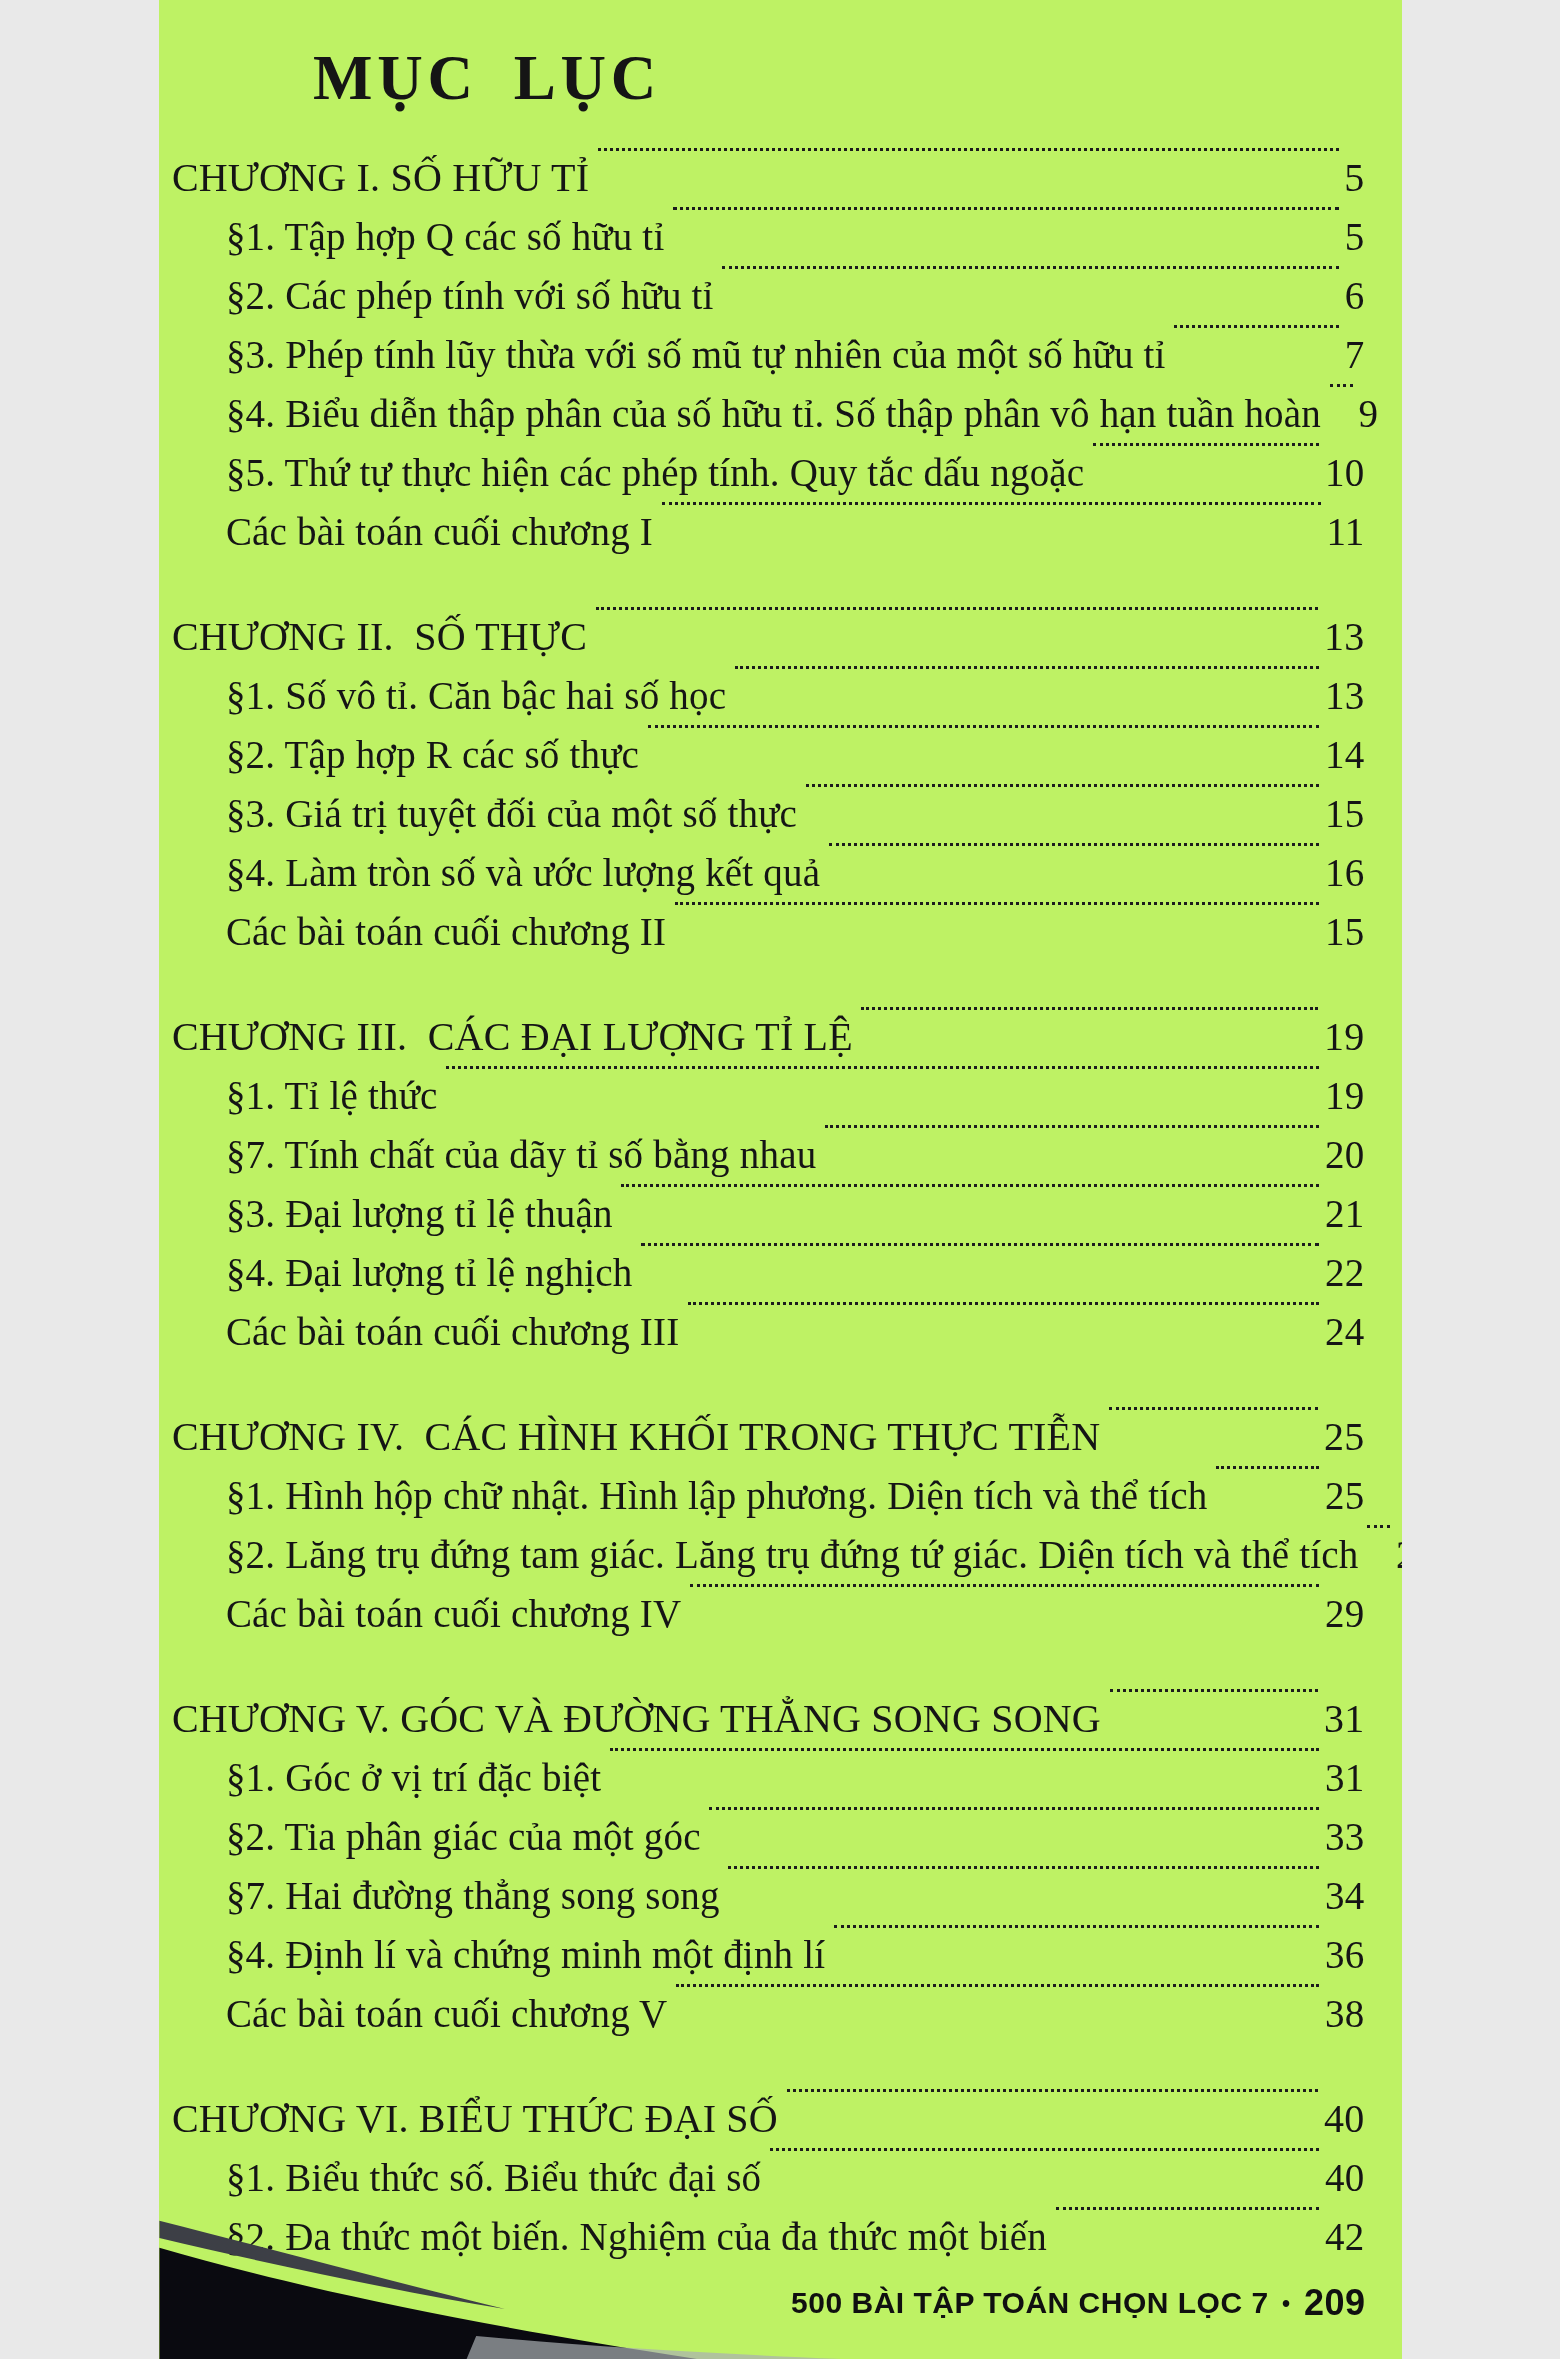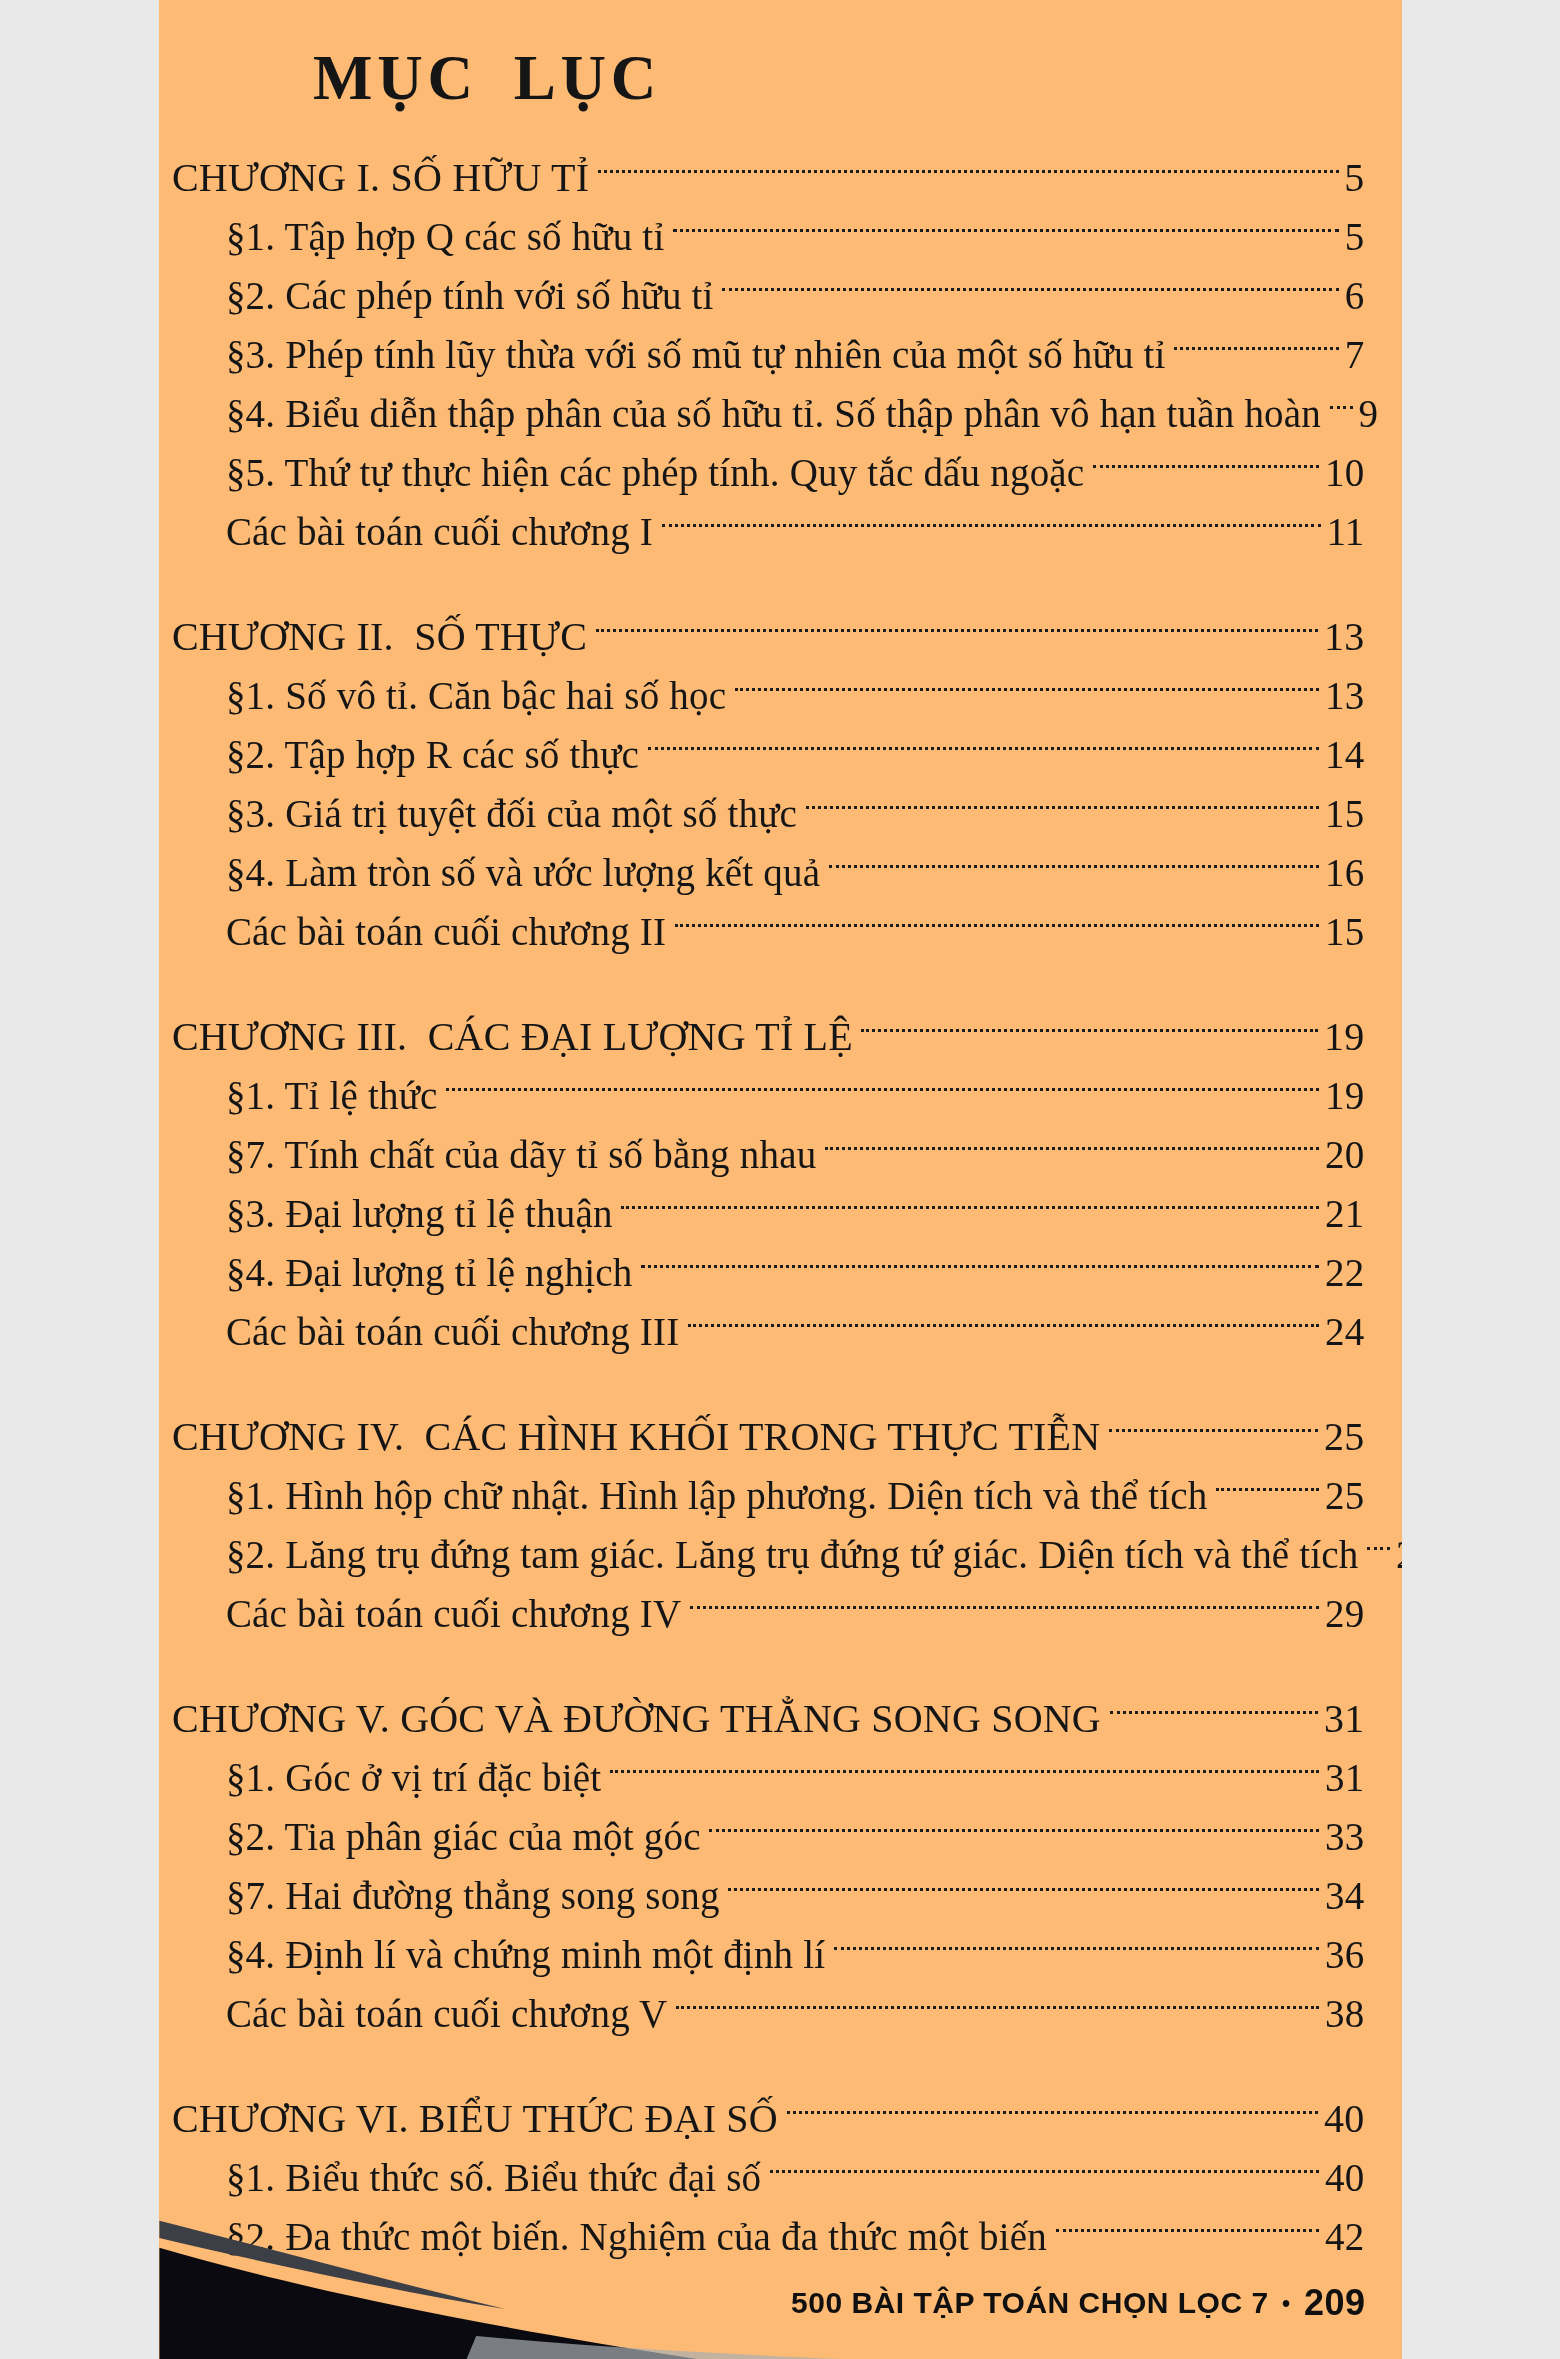--- a/index.html
+++ b/index.html
@@ -8,7 +8,7 @@
     width: 1243px;
     height: 2359px;
     margin: 0 auto;
-    background: #fdba74;
+    background: #bef264;
     position: relative;
     overflow: hidden;
     font-family: "Liberation Serif", "DejaVu Serif", serif;

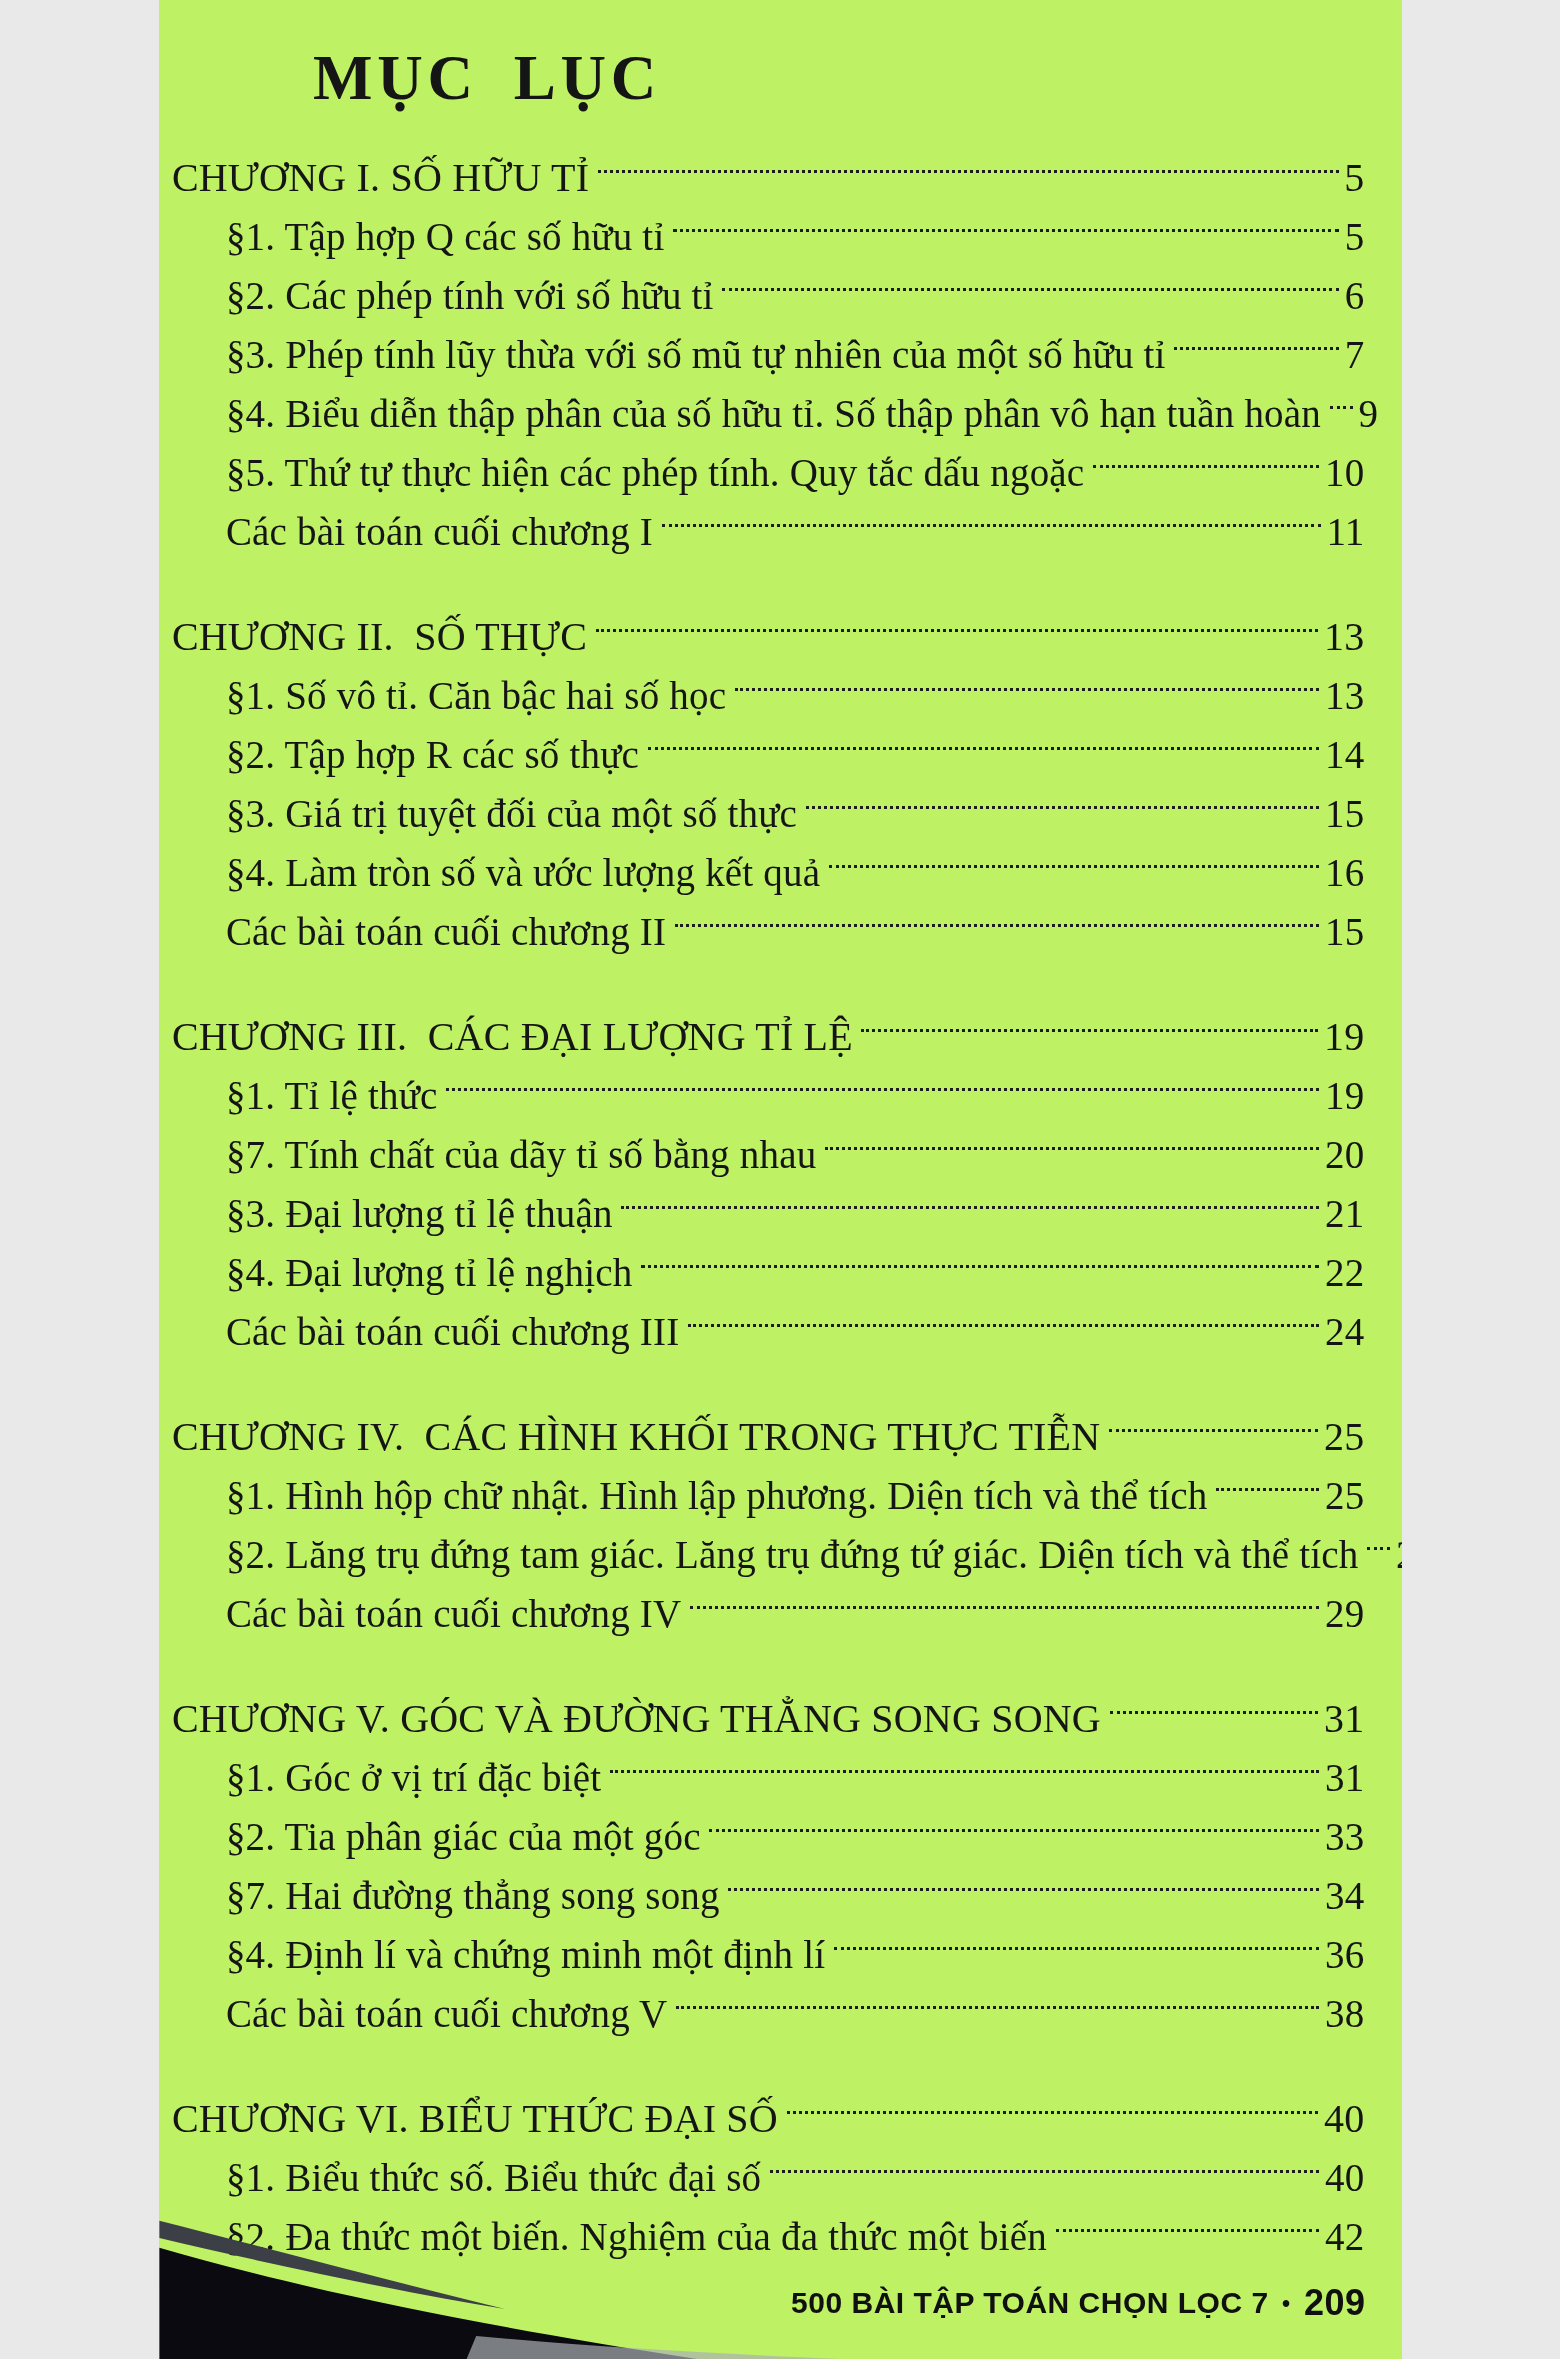--- a/index.html
+++ b/index.html
@@ -32,7 +32,7 @@
   .chapter:last-child { margin-bottom: 0; }
   .toc-row {
     display: flex;
-    align-items: center;
+    align-items: flex-start;
     line-height: 59px;
     font-size: 39px;
     letter-spacing: 0.2px;

